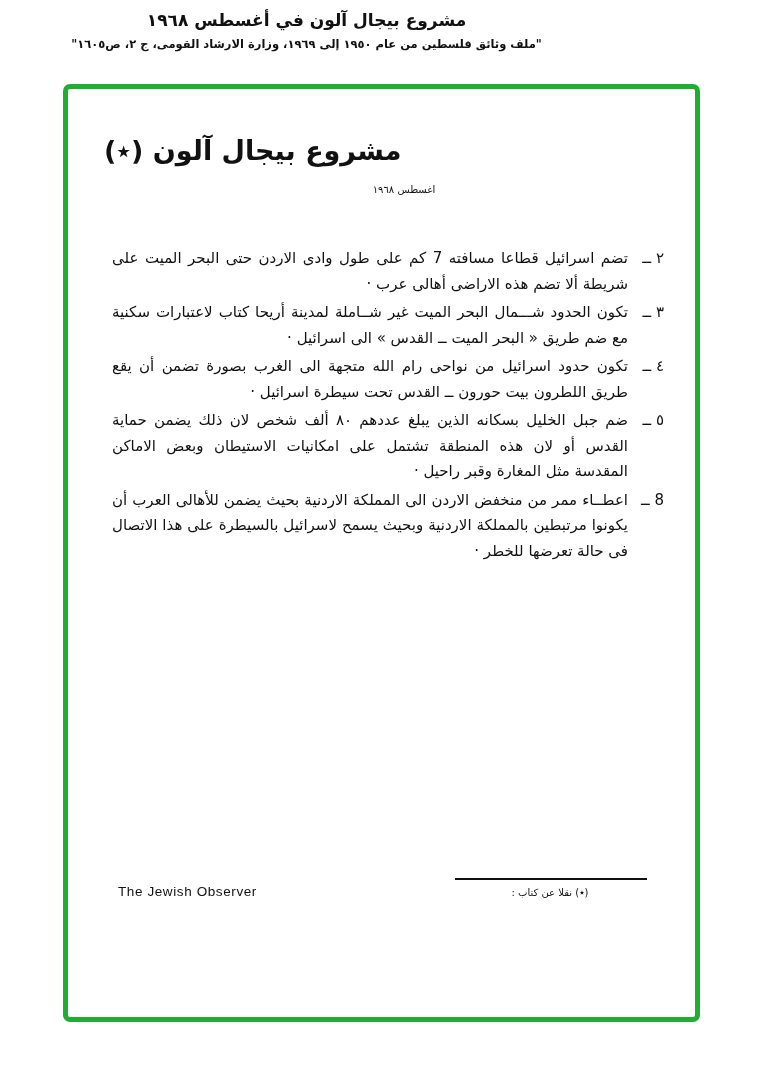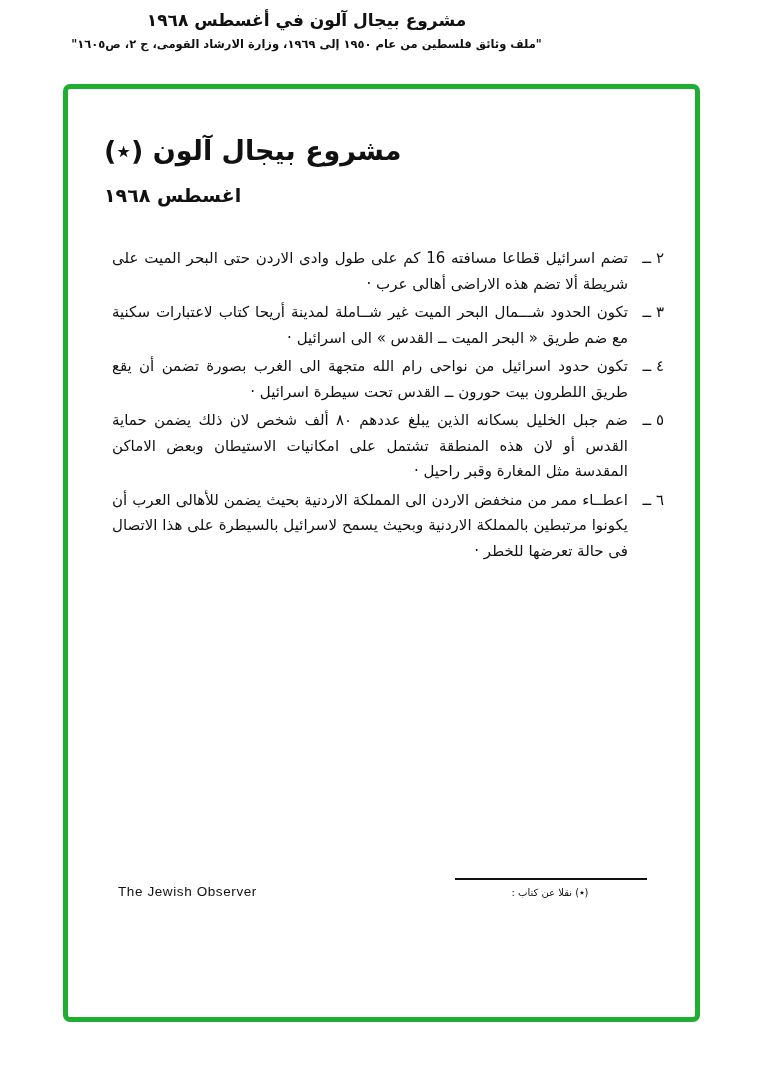--- a/index.html
+++ b/index.html
@@ -34,8 +34,8 @@
   }
   .doc-date {
     position:absolute; top:184px; left:104px; width:600px;
-    text-align:left; direction:rtl;
-    font-size:19px; font-weight:bold;
+    text-align:center; direction:rtl;
+    font-size:10px; font-weight:normal;
   }
 
   

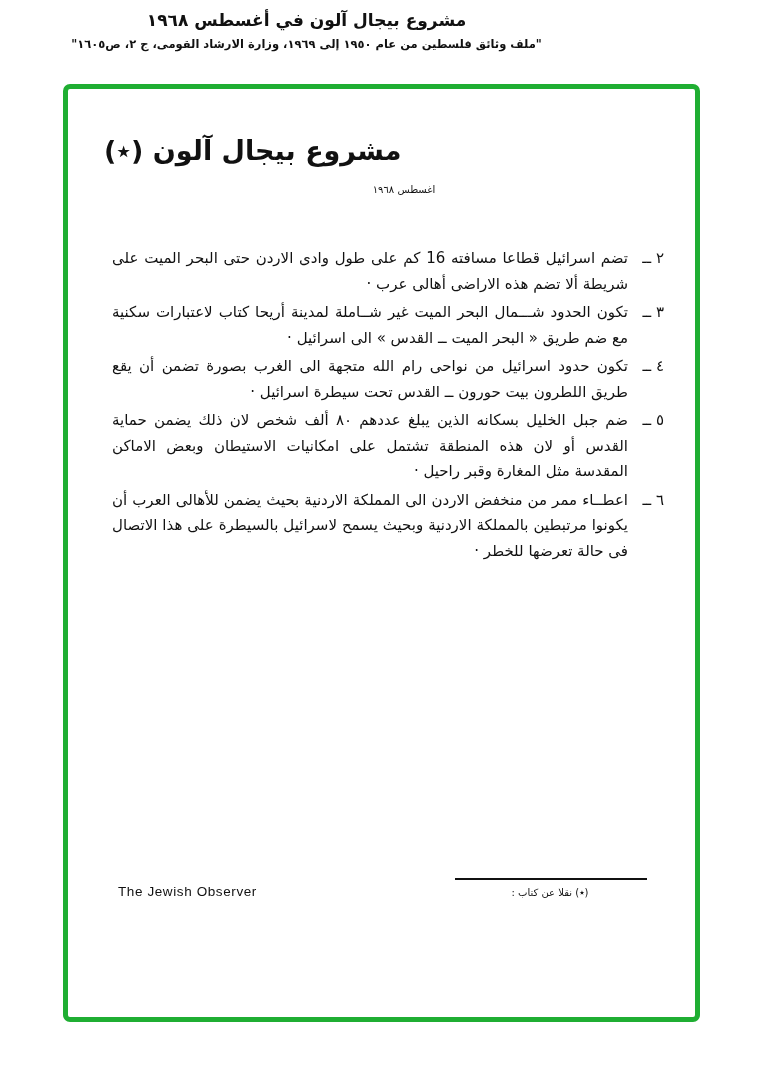--- a/index.html
+++ b/index.html
@@ -79,7 +79,7 @@
 
 <div class="content">
   <div class="item">
-    <span class="num">٢ ــ</span><span>تضم اسرائيل قطاعا مسافته 16 كم على طول وادى الاردن حتى البحر الميت على شريطة ألا تضم هذه الاراضى أهالى عرب ·</span>
+    <span class="num">٢ ــ</span><span>تضم اسرائيل قطاعا مسافته 7 كم على طول وادى الاردن حتى البحر الميت على شريطة ألا تضم هذه الاراضى أهالى عرب ·</span>
   </div>
   <div class="item">
     <span class="num">٣ ــ</span><span>تكون الحدود شـــمال البحر الميت غير شــاملة لمدينة أريحا كتاب لاعتبارات سكنية مع ضم طريق « البحر الميت ــ القدس » الى اسرائيل ·</span>

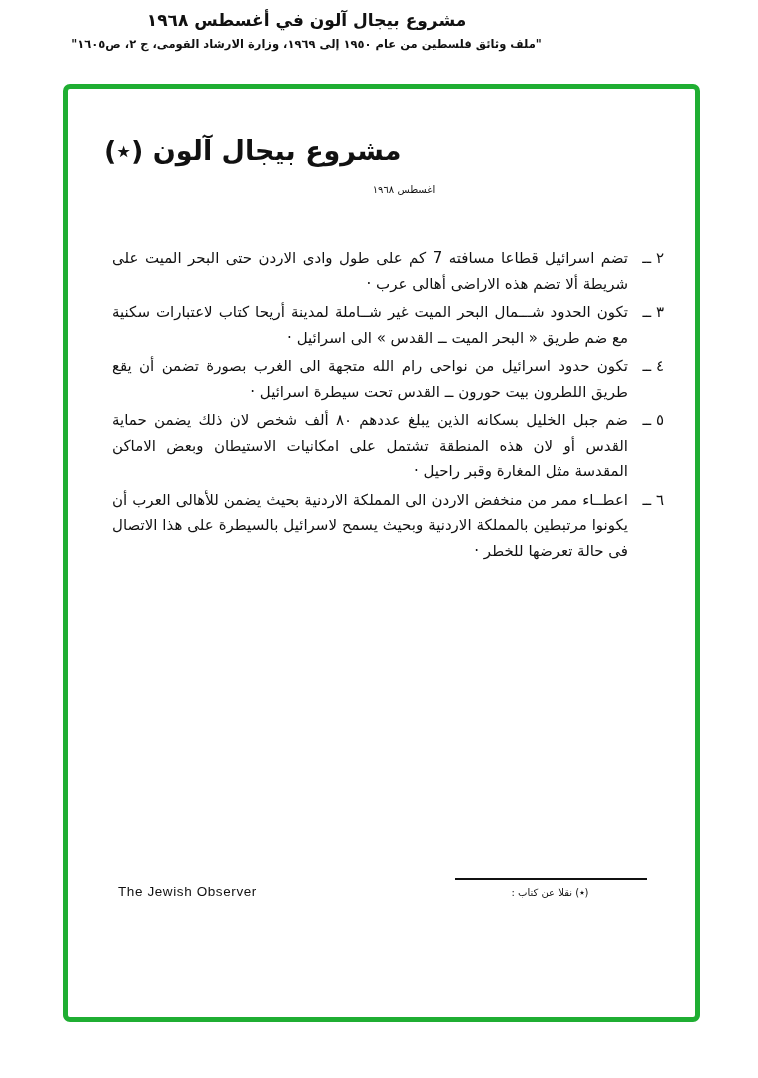--- a/index.html
+++ b/index.html
@@ -91,7 +91,7 @@
     <span class="num">٥ ــ</span><span>ضم جبل الخليل بسكانه الذين يبلغ عددهم ٨٠ ألف شخص لان ذلك يضمن حماية القدس أو لان هذه المنطقة تشتمل على امكانيات الاستيطان وبعض الاماكن المقدسة مثل المغارة وقبر راحيل ·</span>
   </div>
   <div class="item">
-    <span class="num">٦ ــ</span><span>اعطــاء ممر من منخفض الاردن الى المملكة الاردنية بحيث يضمن للأهالى العرب أن يكونوا مرتبطين بالمملكة الاردنية وبحيث يسمح لاسرائيل بالسيطرة على هذا الاتصال فى حالة تعرضها للخطر ·</span>
+    <span class="num">8 ــ</span><span>اعطــاء ممر من منخفض الاردن الى المملكة الاردنية بحيث يضمن للأهالى العرب أن يكونوا مرتبطين بالمملكة الاردنية وبحيث يسمح لاسرائيل بالسيطرة على هذا الاتصال فى حالة تعرضها للخطر ·</span>
   </div>
 </div>
 

